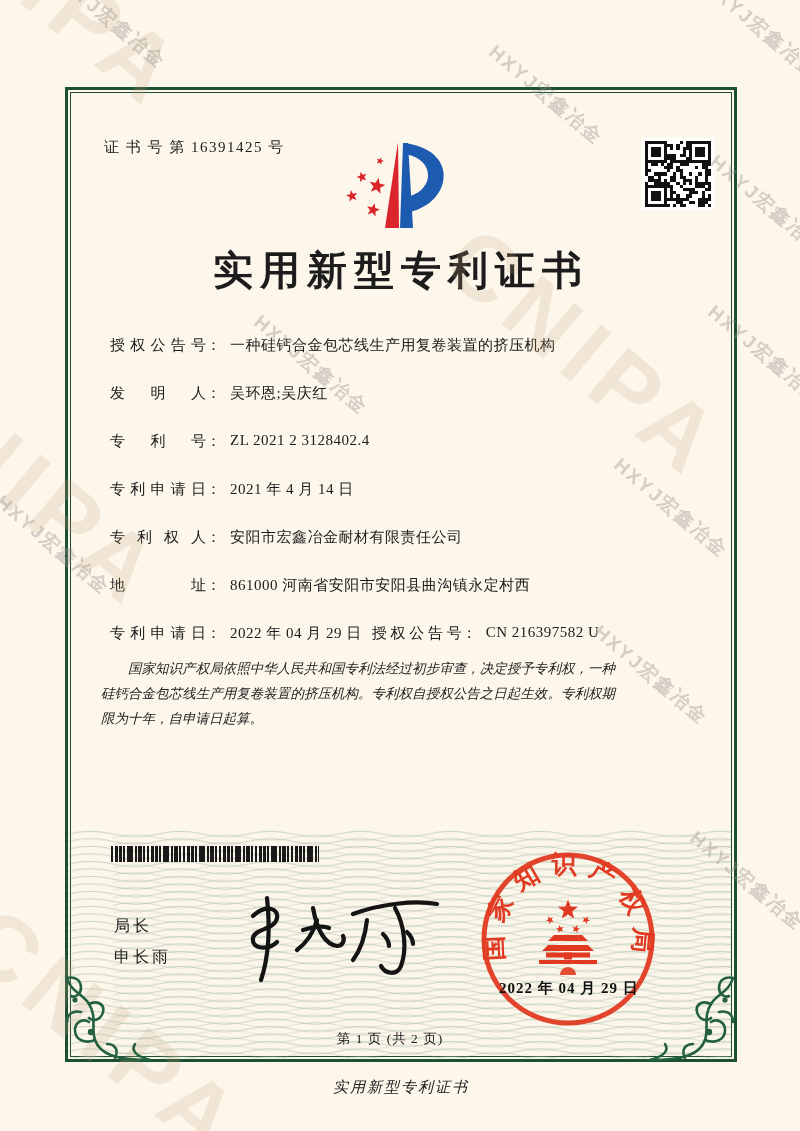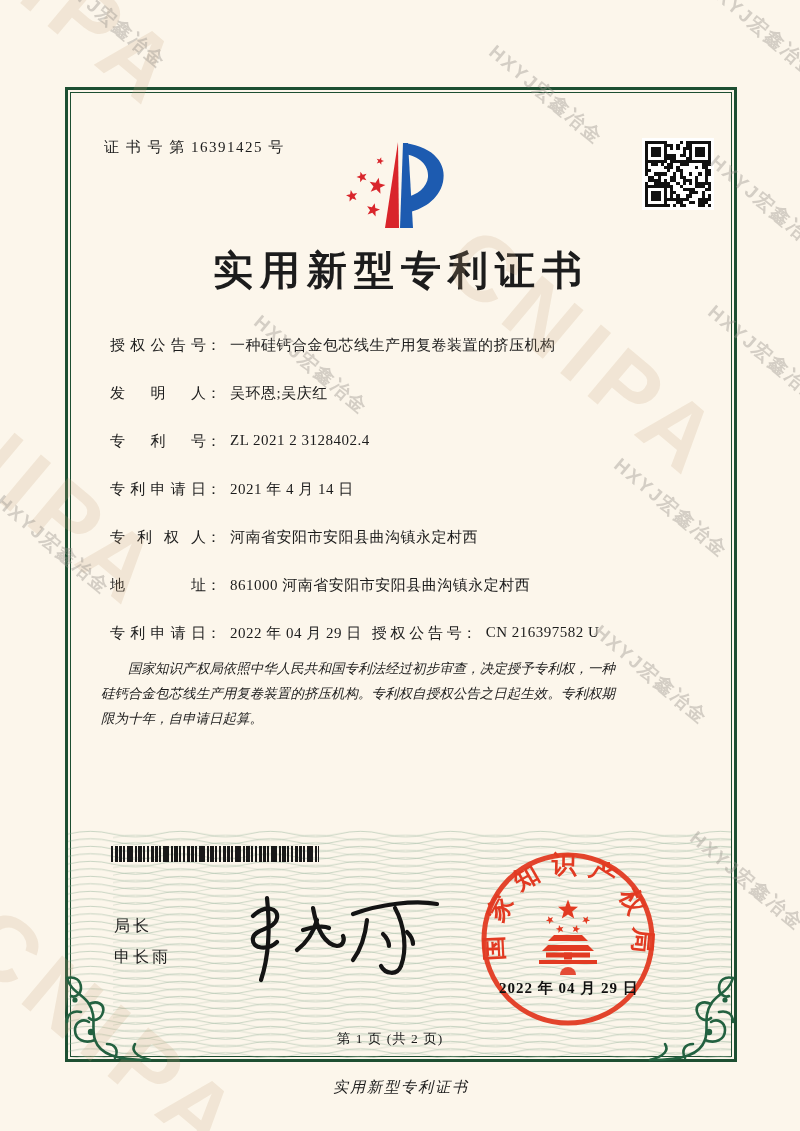--- a/index.html
+++ b/index.html
@@ -401,7 +401,7 @@
     <span class="flabel" style="width:96px">专利申请日</span><span class="fcolon">：</span><span class="fvalue">2021 年 4 月 14 日</span>
   </div>
   <div class="frow" style="top:528px">
-    <span class="flabel" style="width:96px">专利权人</span><span class="fcolon">：</span><span class="fvalue">河南省安阳市安阳县曲沟镇永定村西</span>
+    <span class="flabel" style="width:96px">专利权人</span><span class="fcolon">：</span><span class="fvalue">安阳市宏鑫冶金耐材有限责任公司</span>
   </div>
   <div class="frow" style="top:576px">
     <span class="flabel" style="width:96px">地址</span><span class="fcolon">：</span><span class="fvalue">861000  河南省安阳市安阳县曲沟镇永定村西</span>

